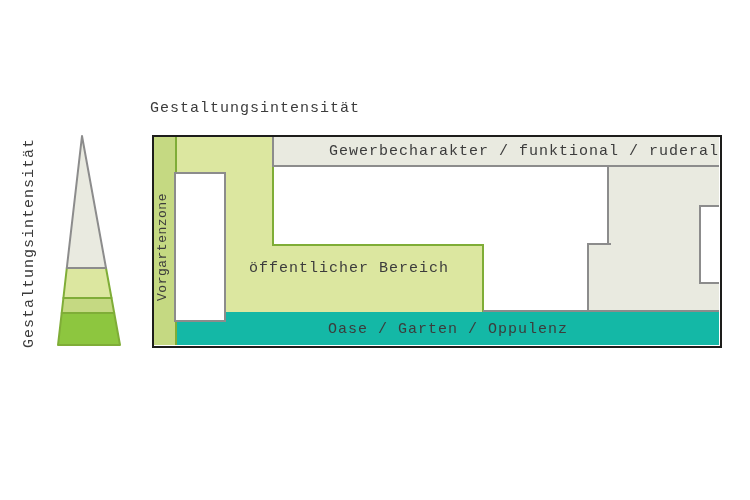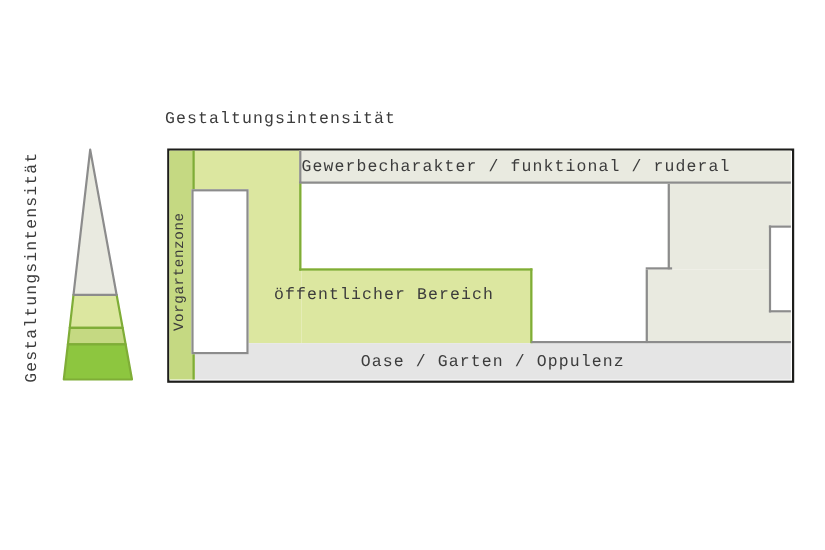--- a/index.html
+++ b/index.html
@@ -32,7 +32,7 @@
   .z-band {
     left:118px; top:0; width:447px; height:30px;
     border-left:2px solid #8c8c8c; border-bottom:2px solid #8c8c8c;
-    display:flex; align-items:center; justify-content:flex-start;
+    display:flex; align-items:center; justify-content:flex-end;
   }
   .z-gray-upper { left:453px; top:30px;  width:112px; height:78px; border-left:2px solid #8c8c8c; }
   .z-gray-lower { left:433px; top:108px; width:132px; height:67px; border-left:2px solid #8c8c8c; }

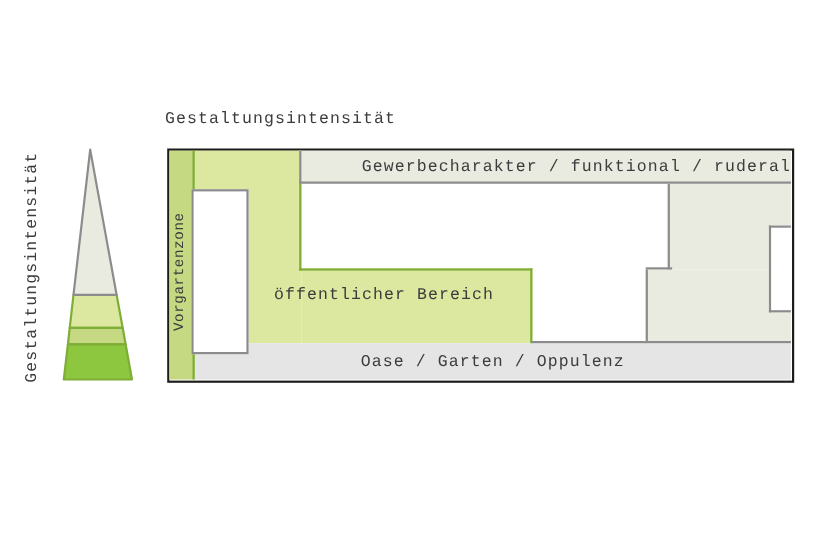--- a/index.html
+++ b/index.html
@@ -81,7 +81,7 @@
     <div class="abs z-lg-horiz" style="background-color: rgb(220, 231, 160);"></div>
     <div class="abs z-gray-upper" style="background-color: rgb(233, 234, 224);"></div>
     <div class="abs z-gray-lower" style="background-color: rgb(233, 234, 224);"></div>
-    <div class="abs z-oase" style="background-color: #e5e5e5;">
+    <div class="abs z-oase" style="background-color: #14b8a6;">
       <span class="txt">Oase / Garten / Oppulenz</span>
     </div>
     <div class="abs z-band" style="background-color: rgb(233, 234, 224);">

